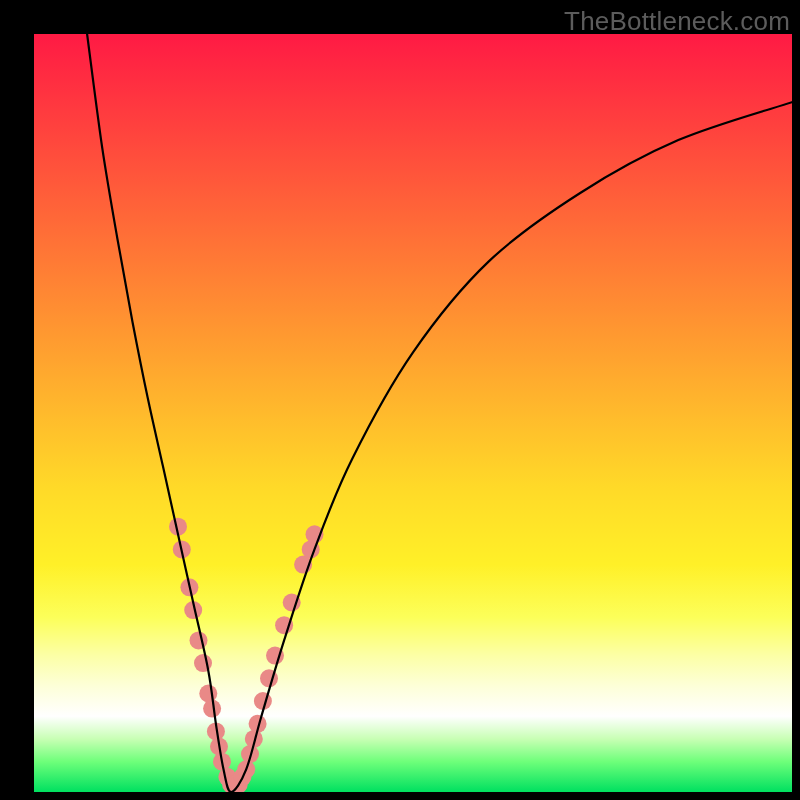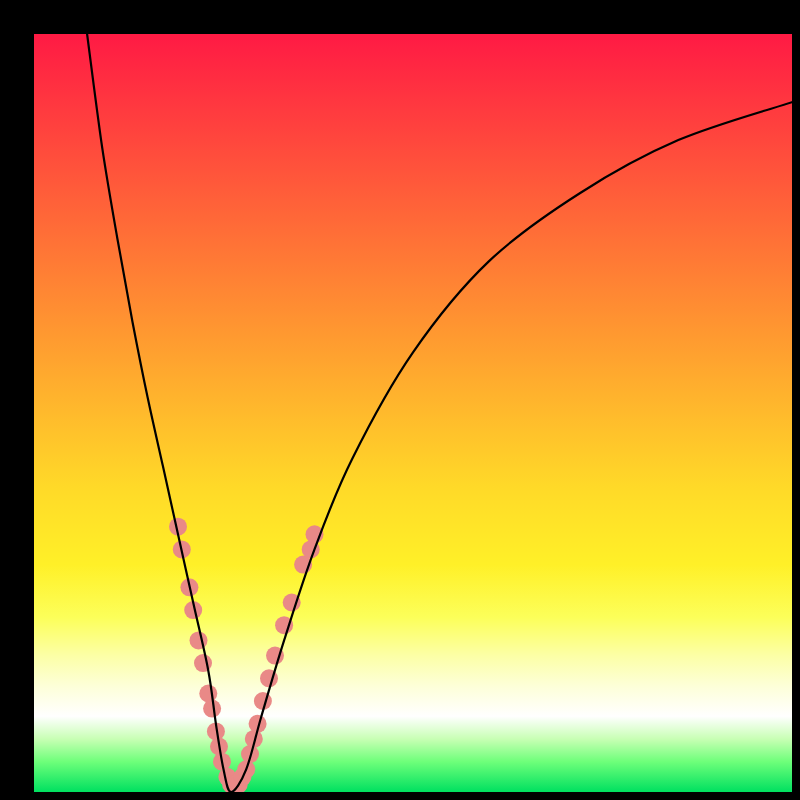--- a/index.html
+++ b/index.html
@@ -112,6 +112,7 @@
     </svg>
   </div>
 
+  <div class="watermark">TheBottleneck.com</div>
 </div>
 
 </body></html>

